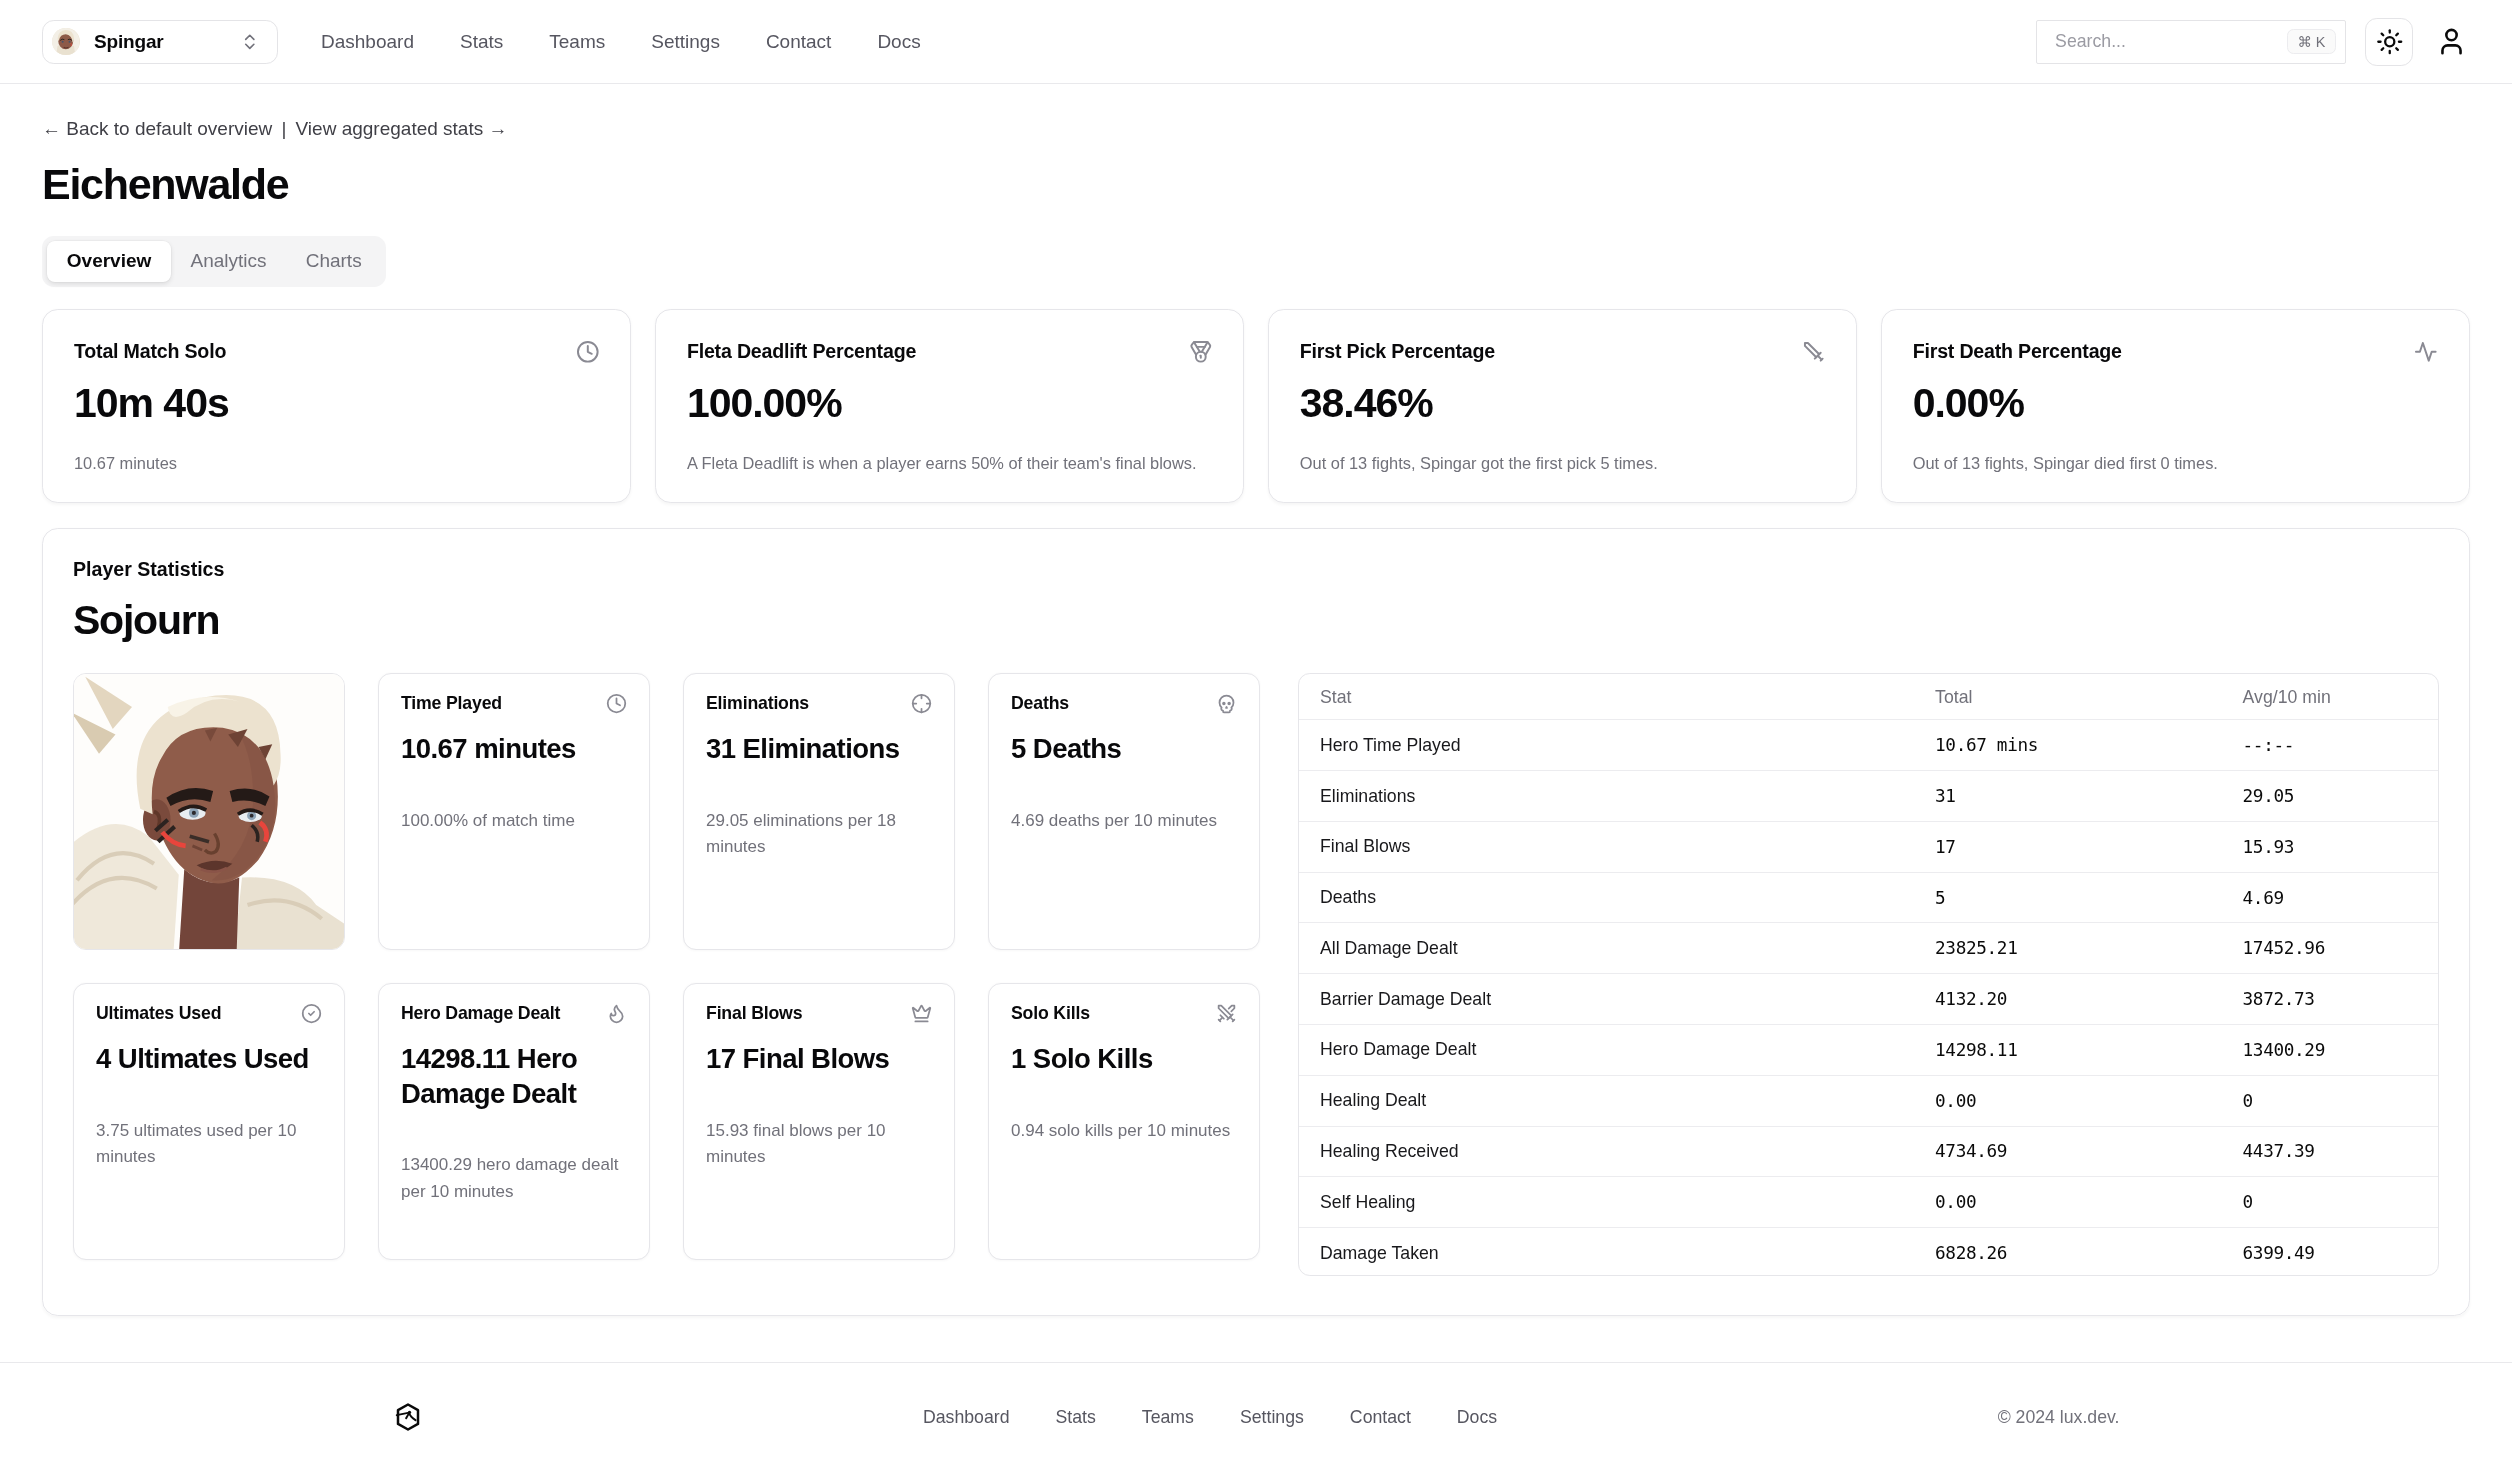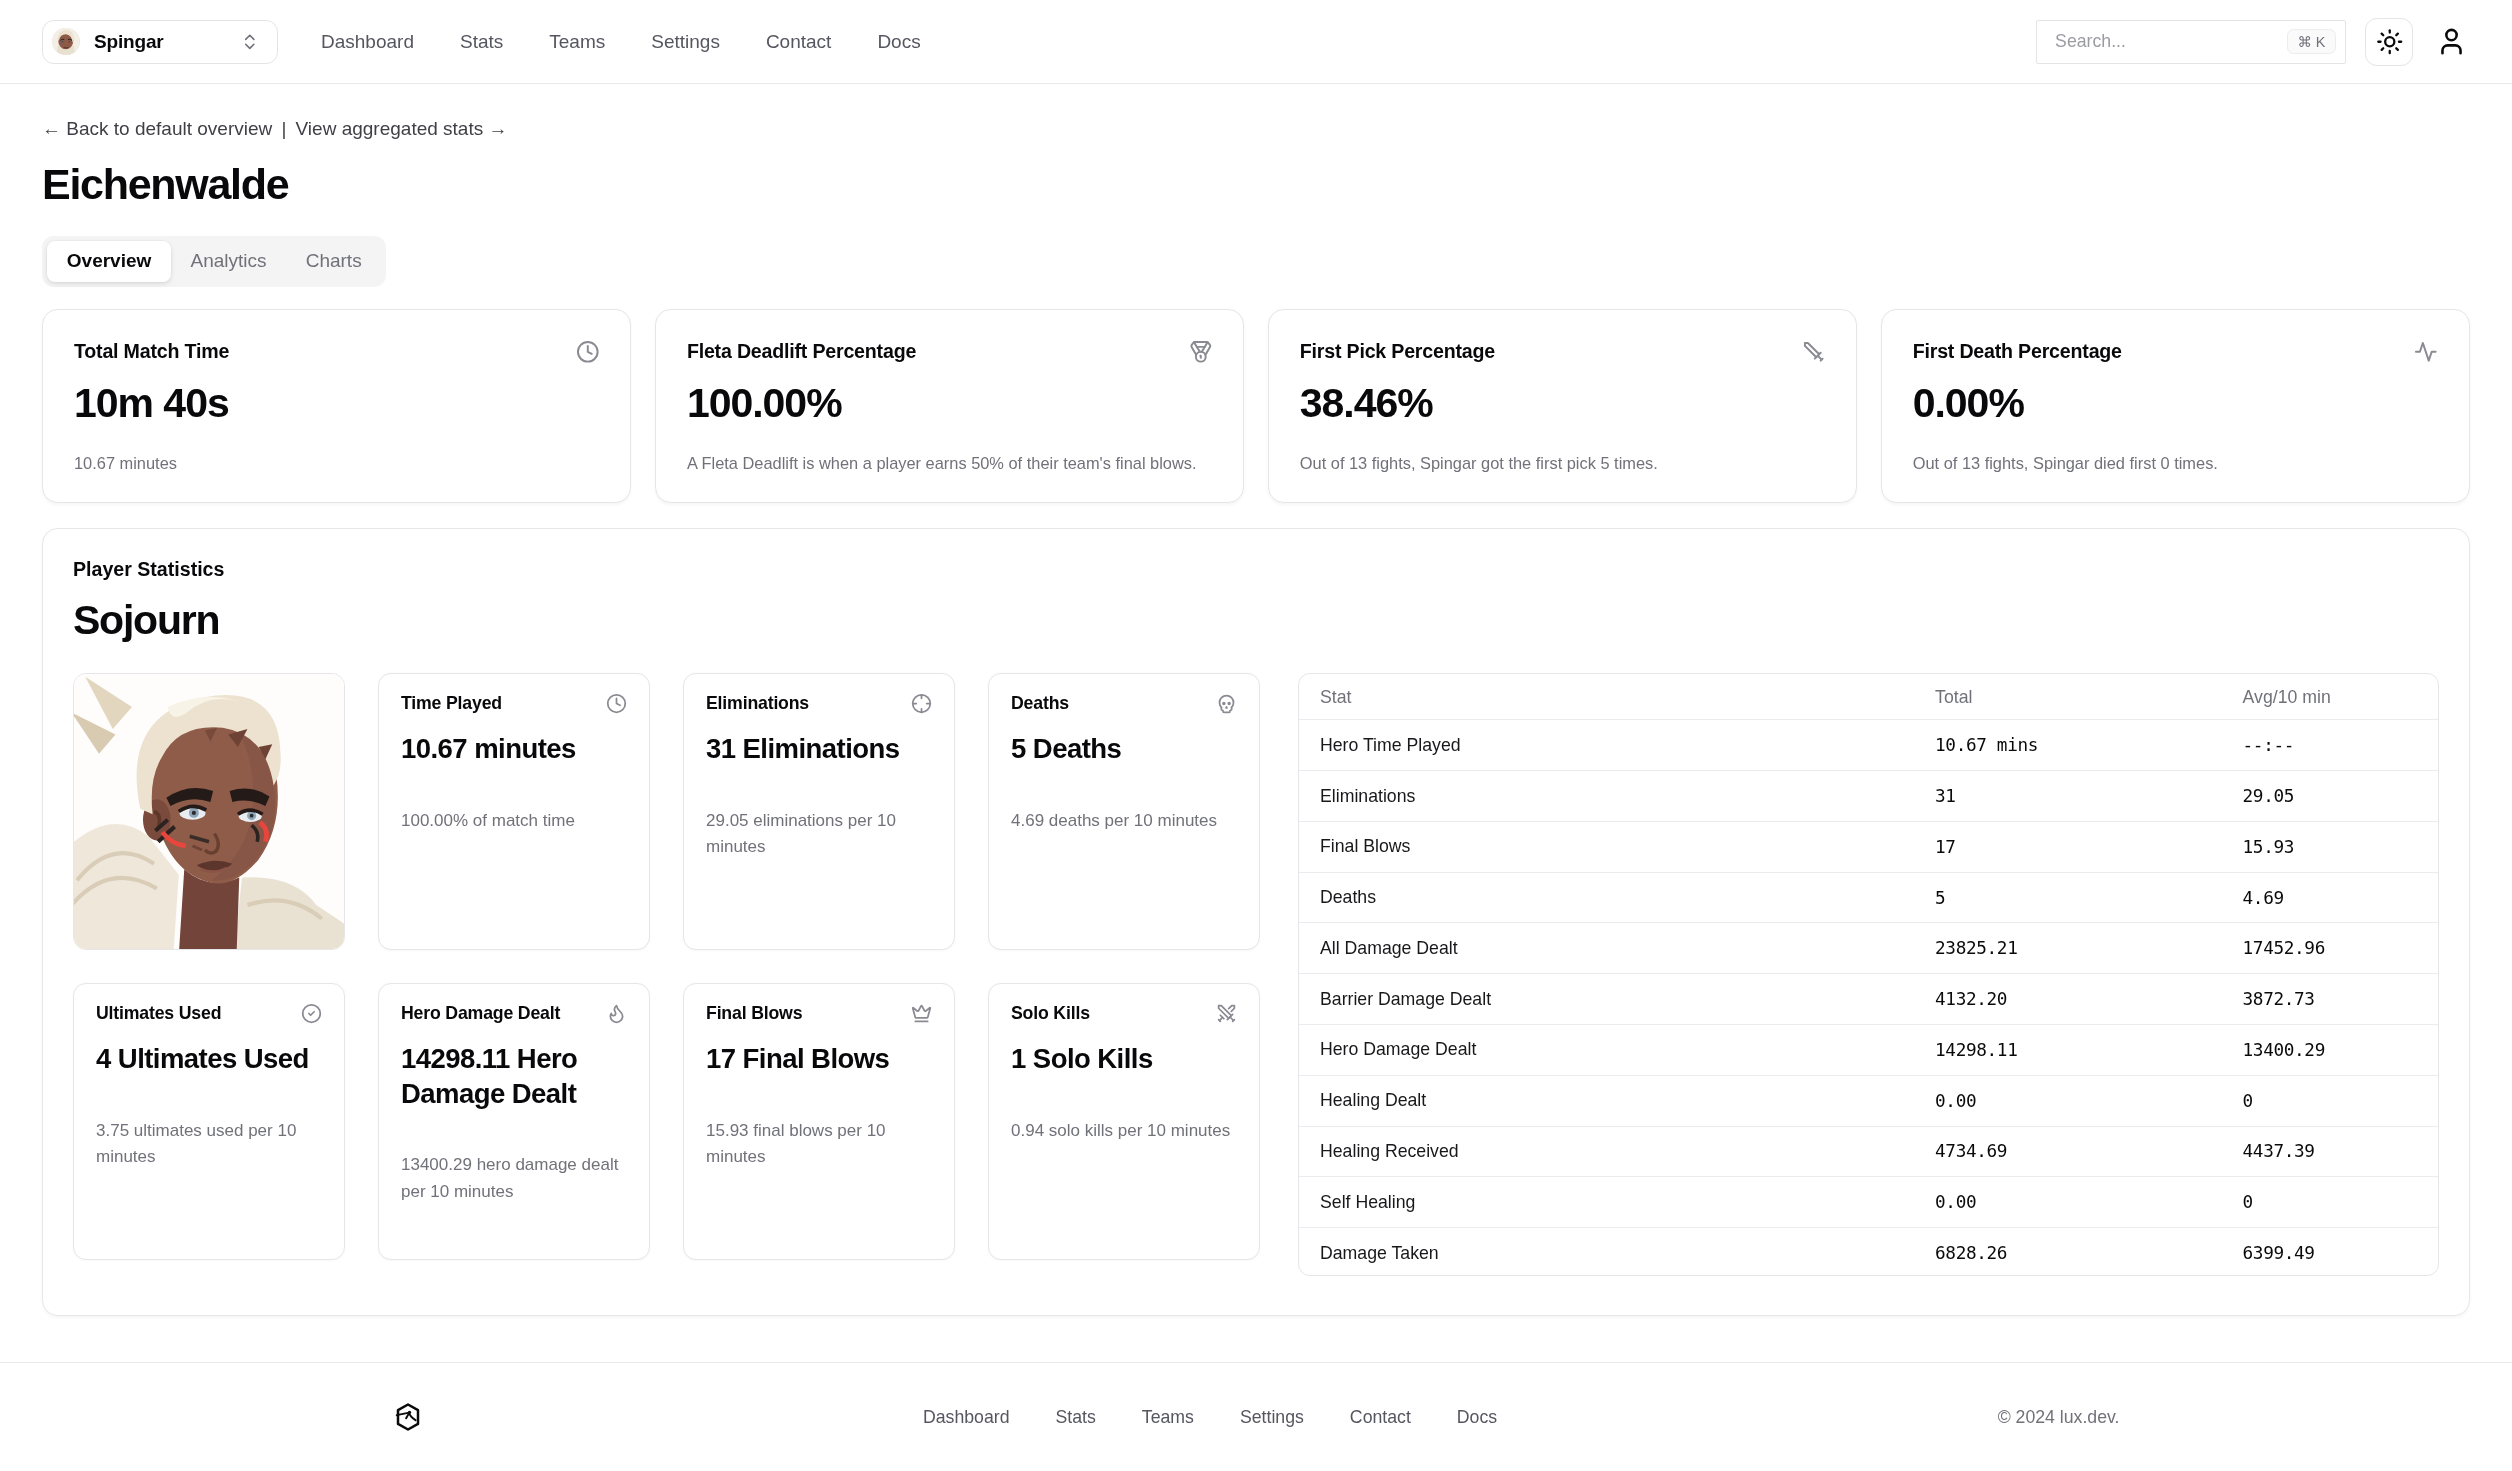--- a/index.html
+++ b/index.html
@@ -172,7 +172,7 @@
 
     <div class="card sum-card">
       <div class="sum-head">
-        <span class="sum-title">Total Match Time</span>
+        <span class="sum-title">Total Match Solo</span>
         <span class="icon card-ico">
           <svg width="23.6" height="23.6" viewBox="0 0 24 24" fill="none" stroke="currentColor" stroke-width="2" stroke-linecap="round" stroke-linejoin="round">
               <circle cx="12" cy="12" r="10"></circle>

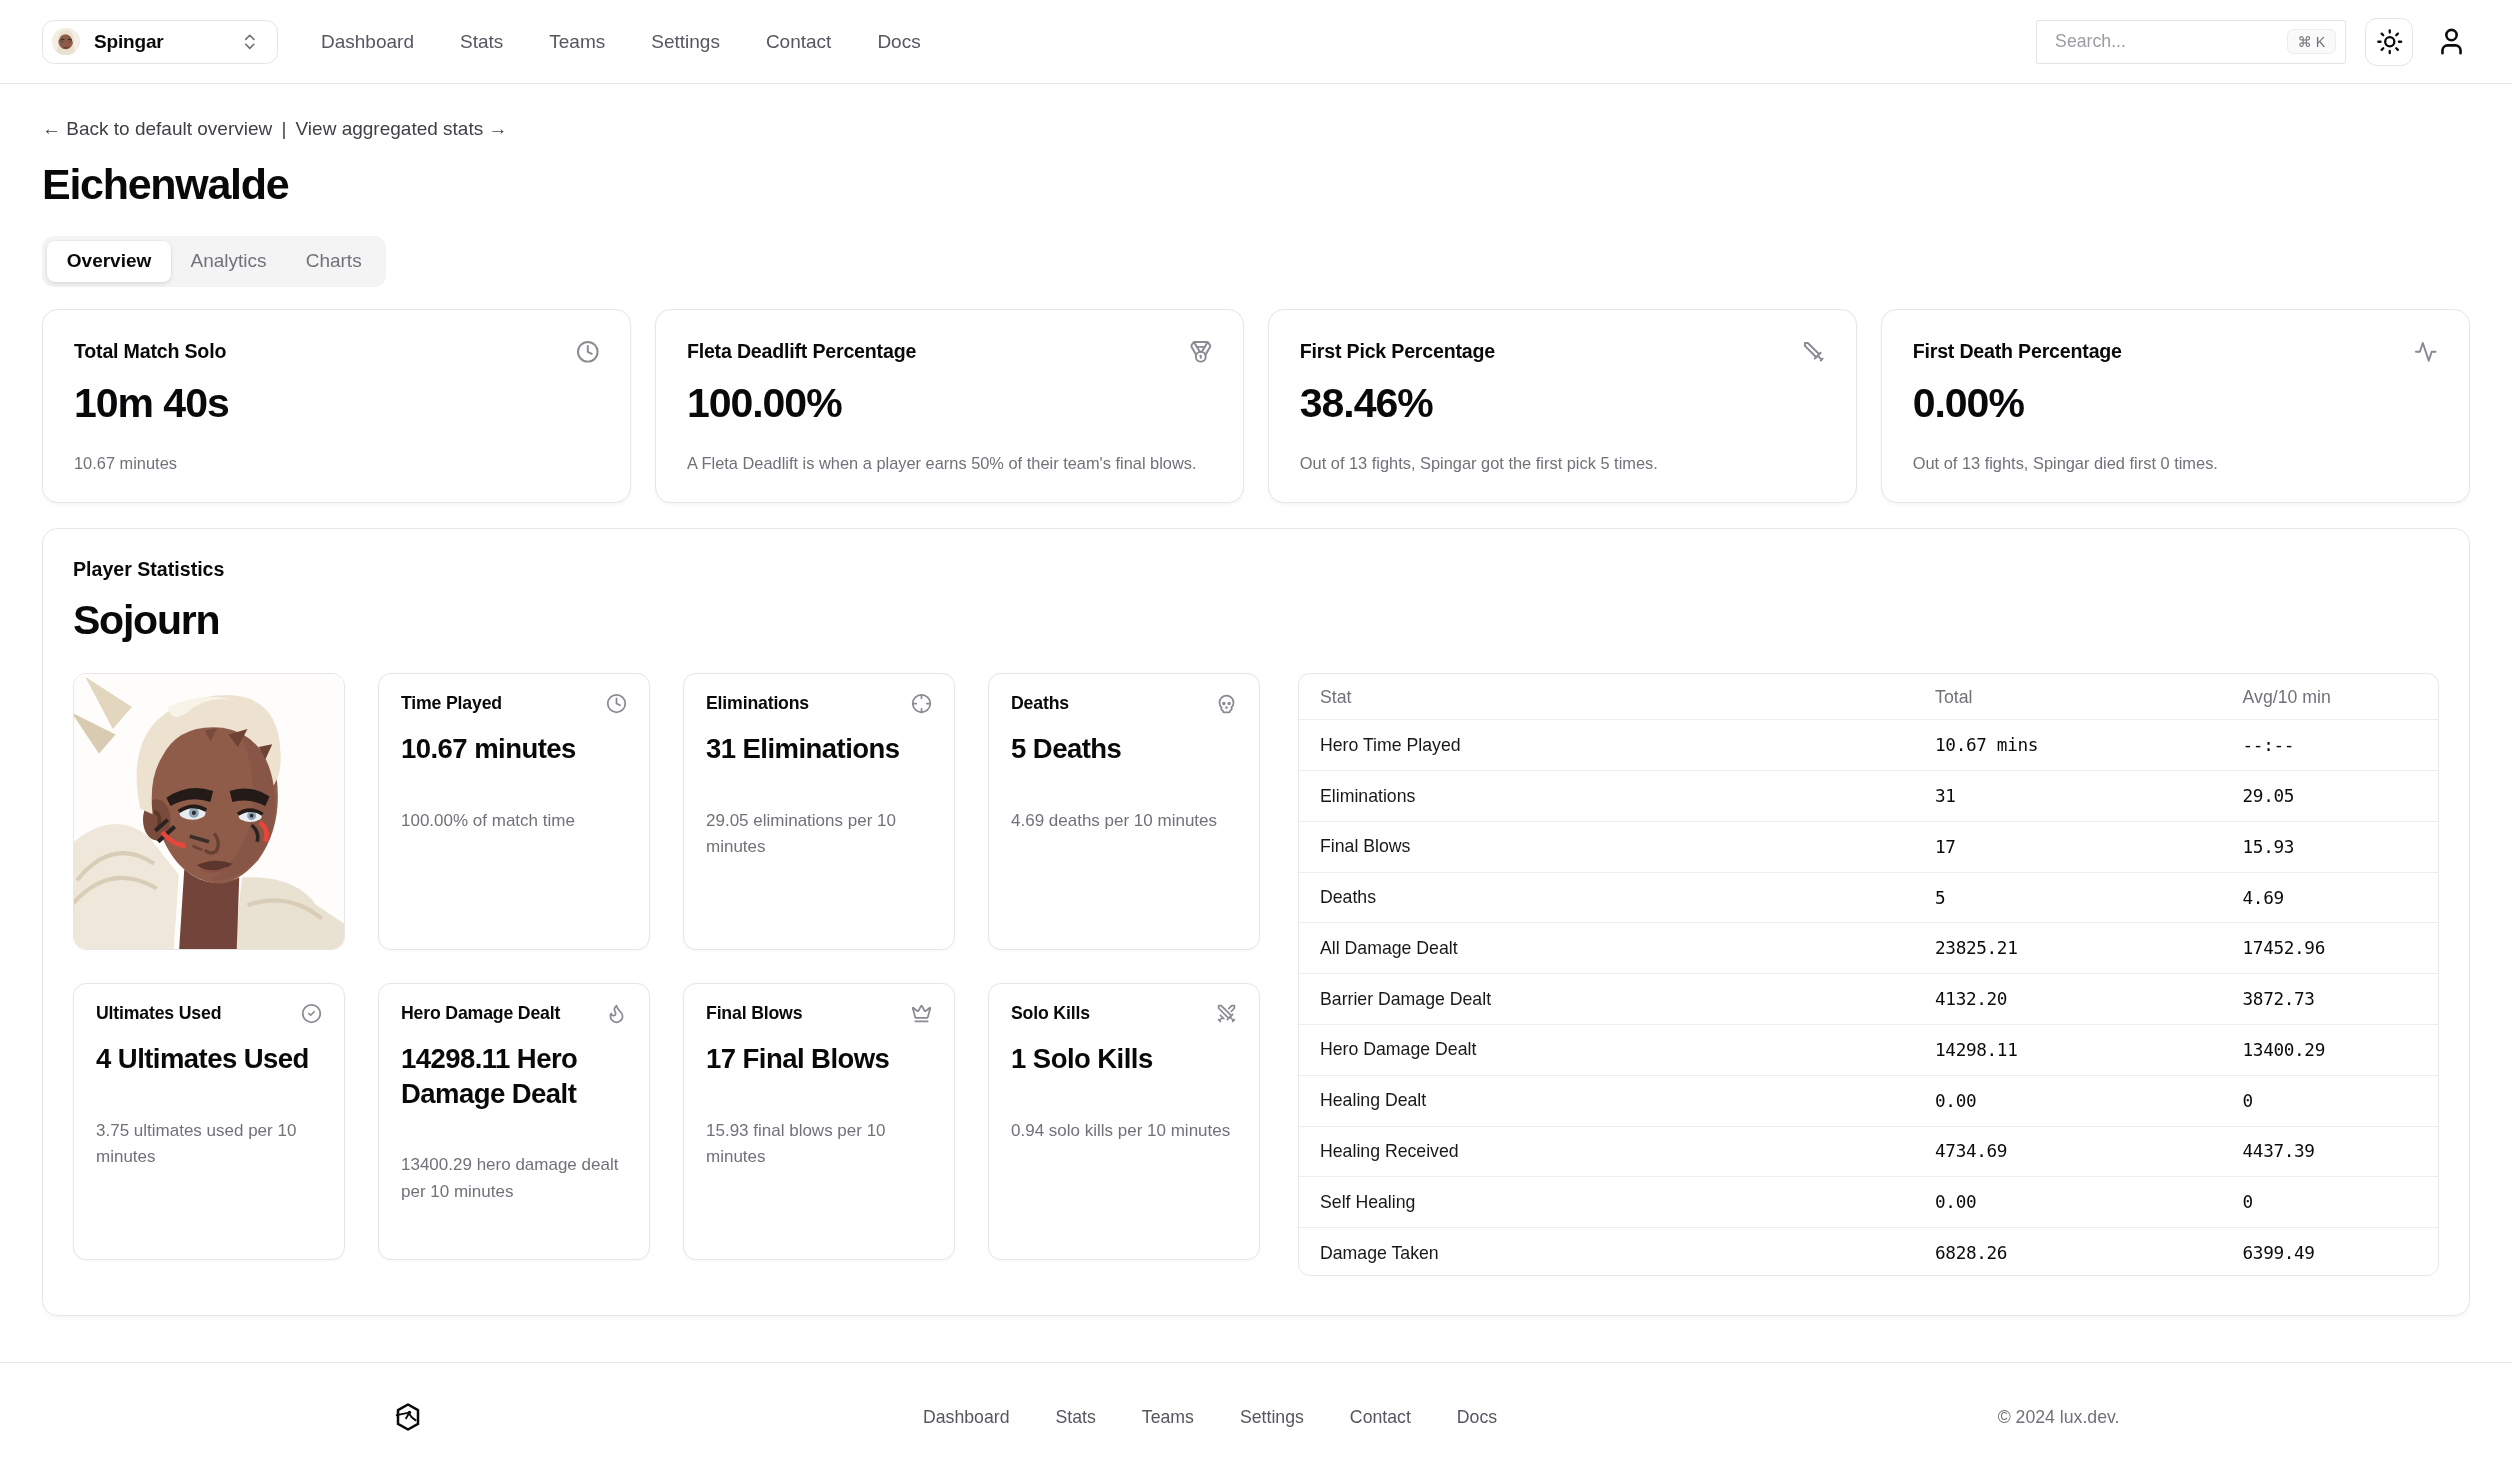--- a/index.html
+++ b/index.html
@@ -323,7 +323,7 @@
             </span>
           </div>
           <div class="stat-value">31 Eliminations</div>
-          <div class="stat-desc">29.05 eliminations per 10 minutes</div>
+          <div class="stat-desc">29.05 eliminations per 18 minutes</div>
         </div>
 
         <div class="stat-card">

